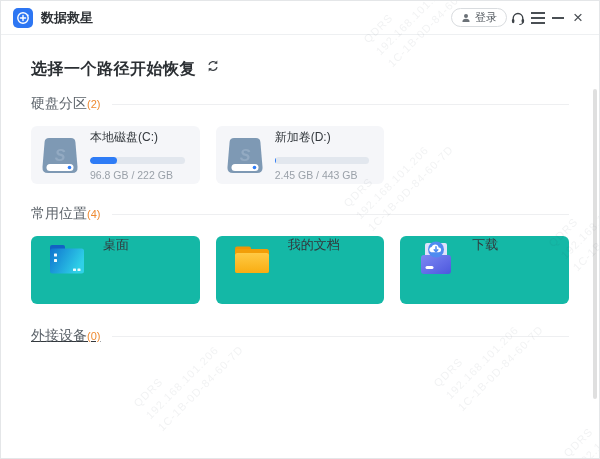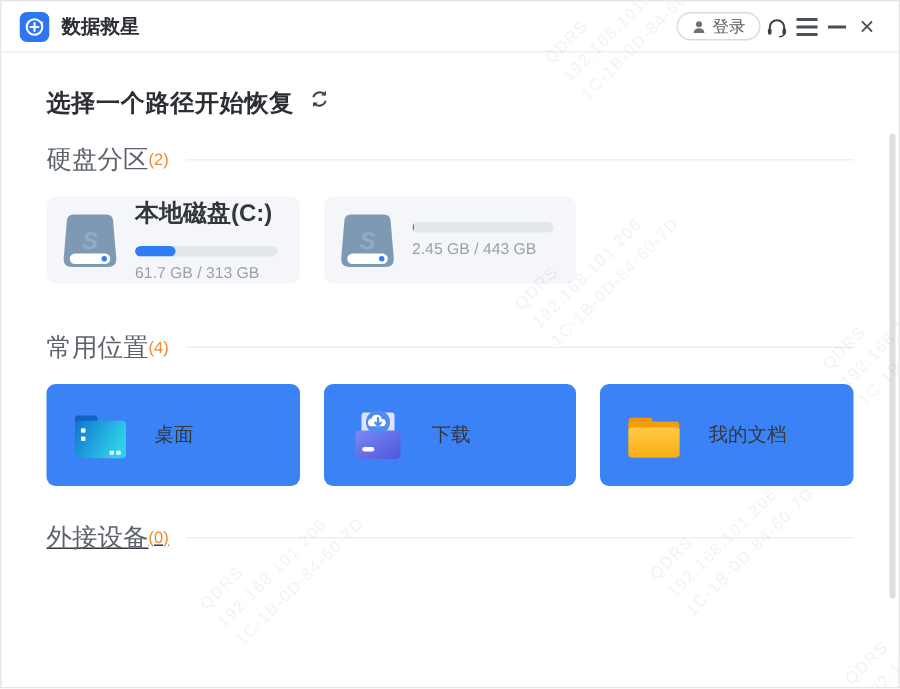--- a/index.html
+++ b/index.html
@@ -29,7 +29,7 @@
   .refresh { cursor:pointer; display:flex; }
 
   .section-head { display:flex; align-items:center; margin-top:15px; }
-  .section-label { font-size:17px; color:#5c636a; white-space:nowrap; }
+  .section-label { font-size:14px; color:#5c636a; white-space:nowrap; }
   .section-count { font-size:11px; color:#ee8a31; }
   .section-line { flex:1; height:1px; background:#eeeff1; margin-left:12px; }
 

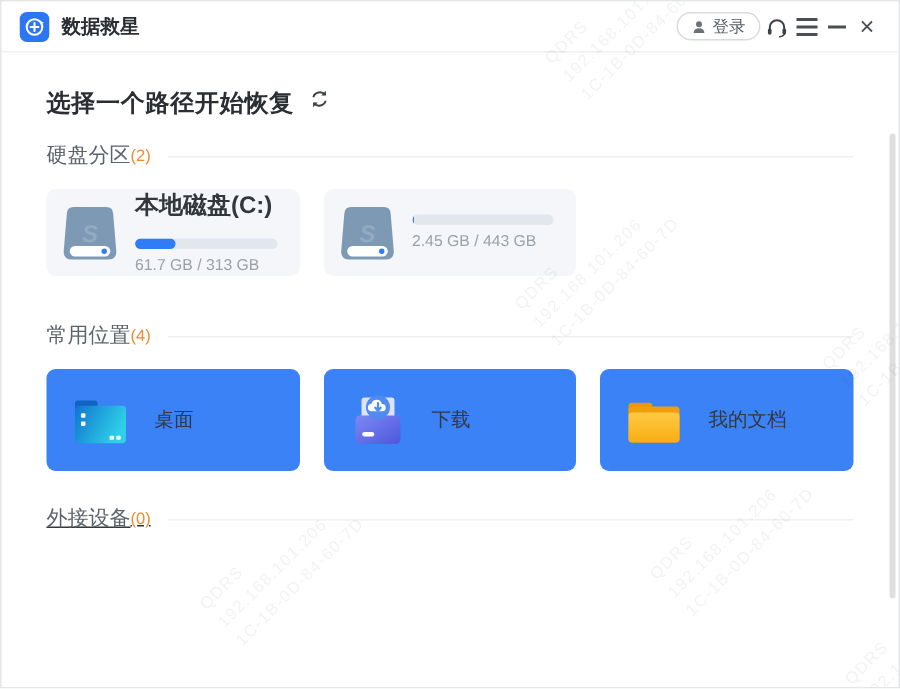--- a/index.html
+++ b/index.html
@@ -39,7 +39,7 @@
                 padding:6px 10px 6px 7px; cursor:pointer; }
   .drive-icon { width:44px; height:44px; flex:0 0 44px; }
   .drive-info { flex:1; margin-left:8px; min-width:0; }
-  .drive-name { font-size:16px; color:#33383d; margin-bottom:11px;font-weight:bold; }
+  .drive-name { font-size:12px; color:#33383d; margin-bottom:11px; }
   .bar-track { height:7px; background:#e2e7ee; border-radius:3.5px; overflow:hidden; width:95%; }
   .bar-fill { height:100%; background:#2e7cf6; border-radius:3.5px; }
   .drive-size { font-size:10.5px; color:#9aa1a9; margin-top:5px; }

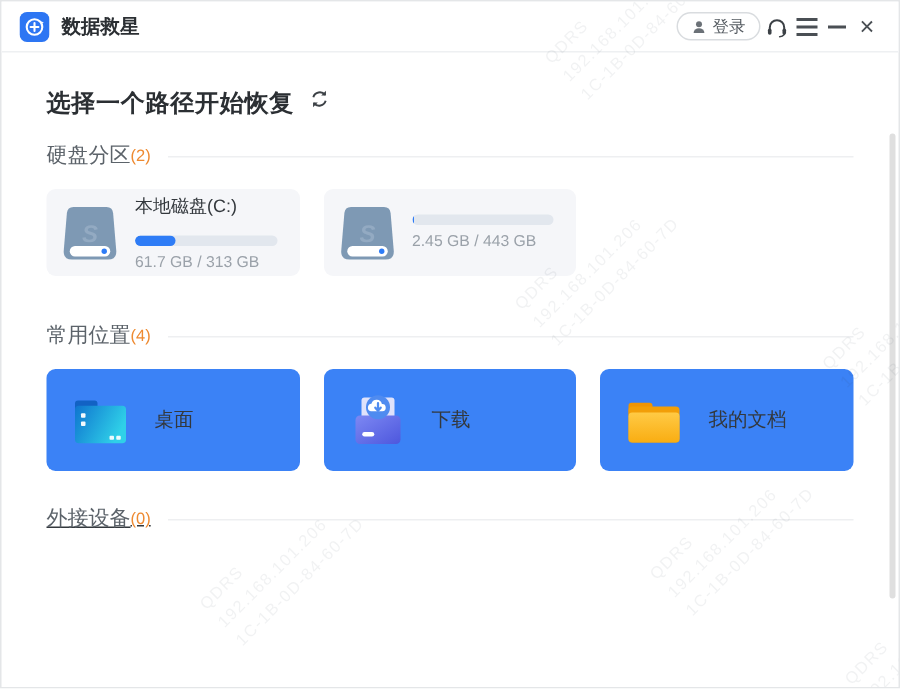--- a/index.html
+++ b/index.html
@@ -153,6 +153,7 @@
           <circle cx="31.5" cy="34.5" r="1.8" fill="#2e7cf6"></circle>
         </svg>
         <div class="drive-info">
+          <div class="drive-name">新加卷(D:)</div>
           <div class="bar-track">
             <div class="bar-fill" style="width: 1.5%;"></div>
           </div>

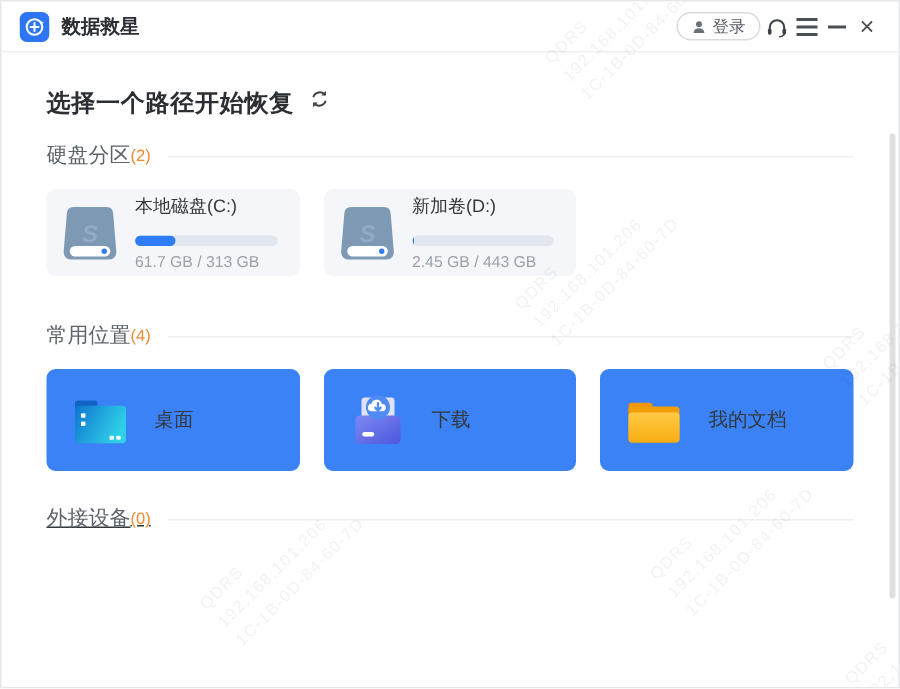--- a/index.html
+++ b/index.html
@@ -141,7 +141,7 @@
           <div class="bar-track">
             <div class="bar-fill" style="width: 28%;"></div>
           </div>
-          <div class="drive-size">61.7 GB / 313 GB</div>
+          <div class="drive-size">96.8 GB / 222 GB</div>
         </div>
       </div>
 

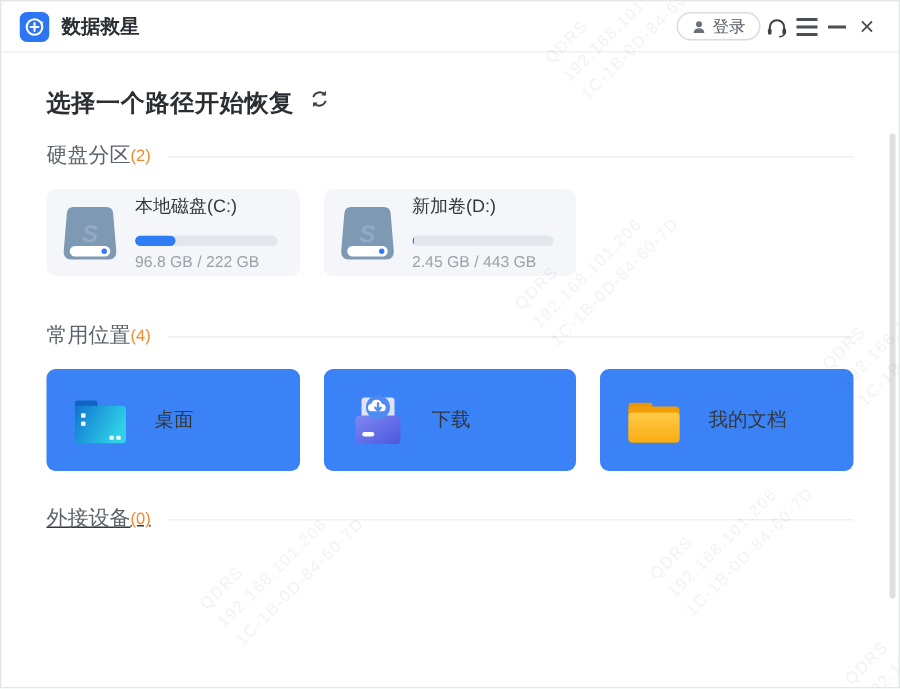--- a/index.html
+++ b/index.html
@@ -162,7 +162,7 @@
       </div>
     </div>
 
-    <div class="section-head" style="margin-top:31px;">
+    <div class="section-head" style="margin-top:21px;">
       <span class="section-label">常用位置</span>
         <span class="section-count">(4)</span>
       <span class="section-line"></span>

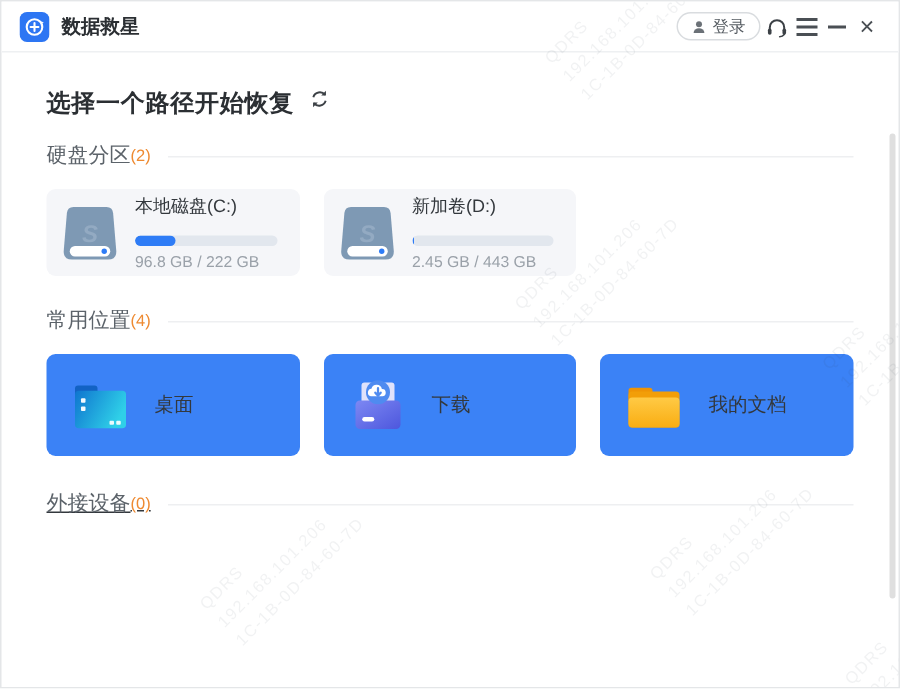--- a/index.html
+++ b/index.html
@@ -44,7 +44,7 @@
   .bar-fill { height:100%; background:#2e7cf6; border-radius:3.5px; }
   .drive-size { font-size:10.5px; color:#9aa1a9; margin-top:5px; }
 
-  .loc-card { background:#3b82f6; border-radius:6px; height:68px; display:flex; align-items:center;
+  .loc-card { background:#14b8a6; border-radius:6px; height:68px; display:flex; 
               padding:0 10px 0 14px; cursor:pointer; }
   .loc-icon { width:44px; height:44px; flex:0 0 44px; }
   .loc-label { font-size:13px; color:#33383d; margin-left:14px; }

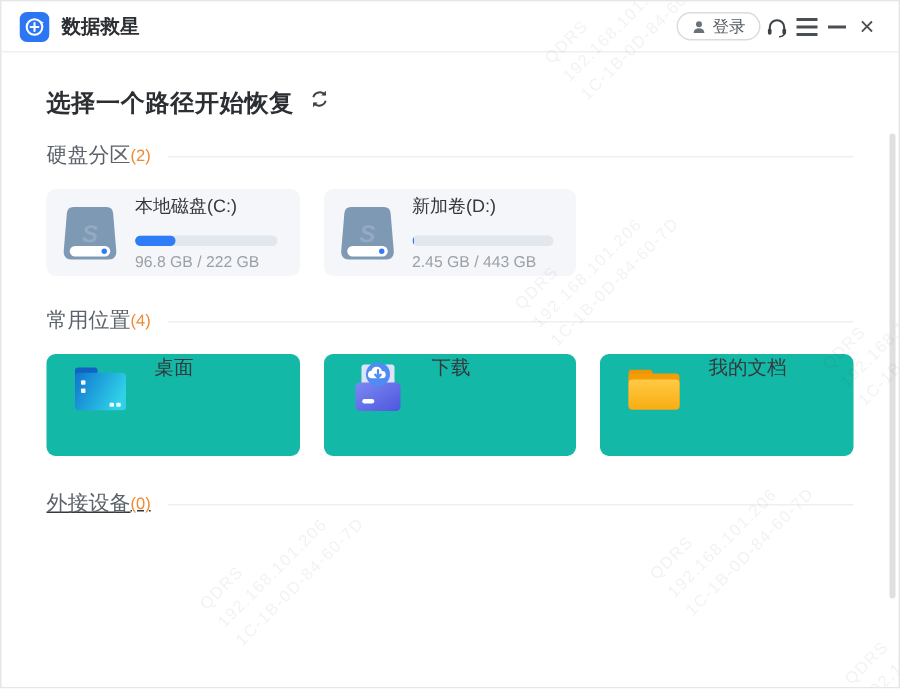--- a/index.html
+++ b/index.html
@@ -192,6 +192,21 @@
       <div class="loc-card">
         <svg class="loc-icon" viewBox="0 0 44 44">
           <defs>
+            <linearGradient id="gdoc" x1="0" y1="0" x2="0" y2="1">
+              <stop offset="0" stop-color="#ffca45"></stop>
+                <stop offset="1" stop-color="#f9ad12"></stop>
+            </linearGradient>
+          </defs>
+          <rect x="5" y="10.5" width="16" height="9" rx="2" fill="#ef9405"></rect>
+          <rect x="5" y="13" width="34" height="24" rx="2.5" fill="#f29e08"></rect>
+          <rect x="5" y="17" width="34" height="20" rx="2.5" fill="url(#gdoc)"></rect>
+        </svg>
+        <span class="loc-label">我的文档</span>
+      </div>
+
+      <div class="loc-card">
+        <svg class="loc-icon" viewBox="0 0 44 44">
+          <defs>
             <linearGradient id="gtray" x1="0" y1="0" x2="1" y2="1">
               <stop offset="0" stop-color="#7d88f3"></stop>
                 <stop offset="1" stop-color="#4d57dd"></stop>
@@ -206,21 +221,6 @@
         </svg>
         <span class="loc-label">下载</span>
       </div>
-
-      <div class="loc-card">
-        <svg class="loc-icon" viewBox="0 0 44 44">
-          <defs>
-            <linearGradient id="gdoc" x1="0" y1="0" x2="0" y2="1">
-              <stop offset="0" stop-color="#ffca45"></stop>
-                <stop offset="1" stop-color="#f9ad12"></stop>
-            </linearGradient>
-          </defs>
-          <rect x="5" y="10.5" width="16" height="9" rx="2" fill="#ef9405"></rect>
-          <rect x="5" y="13" width="34" height="24" rx="2.5" fill="#f29e08"></rect>
-          <rect x="5" y="17" width="34" height="20" rx="2.5" fill="url(#gdoc)"></rect>
-        </svg>
-        <span class="loc-label">我的文档</span>
-      </div>
     </div>
 
     <div class="section-head external-section">

